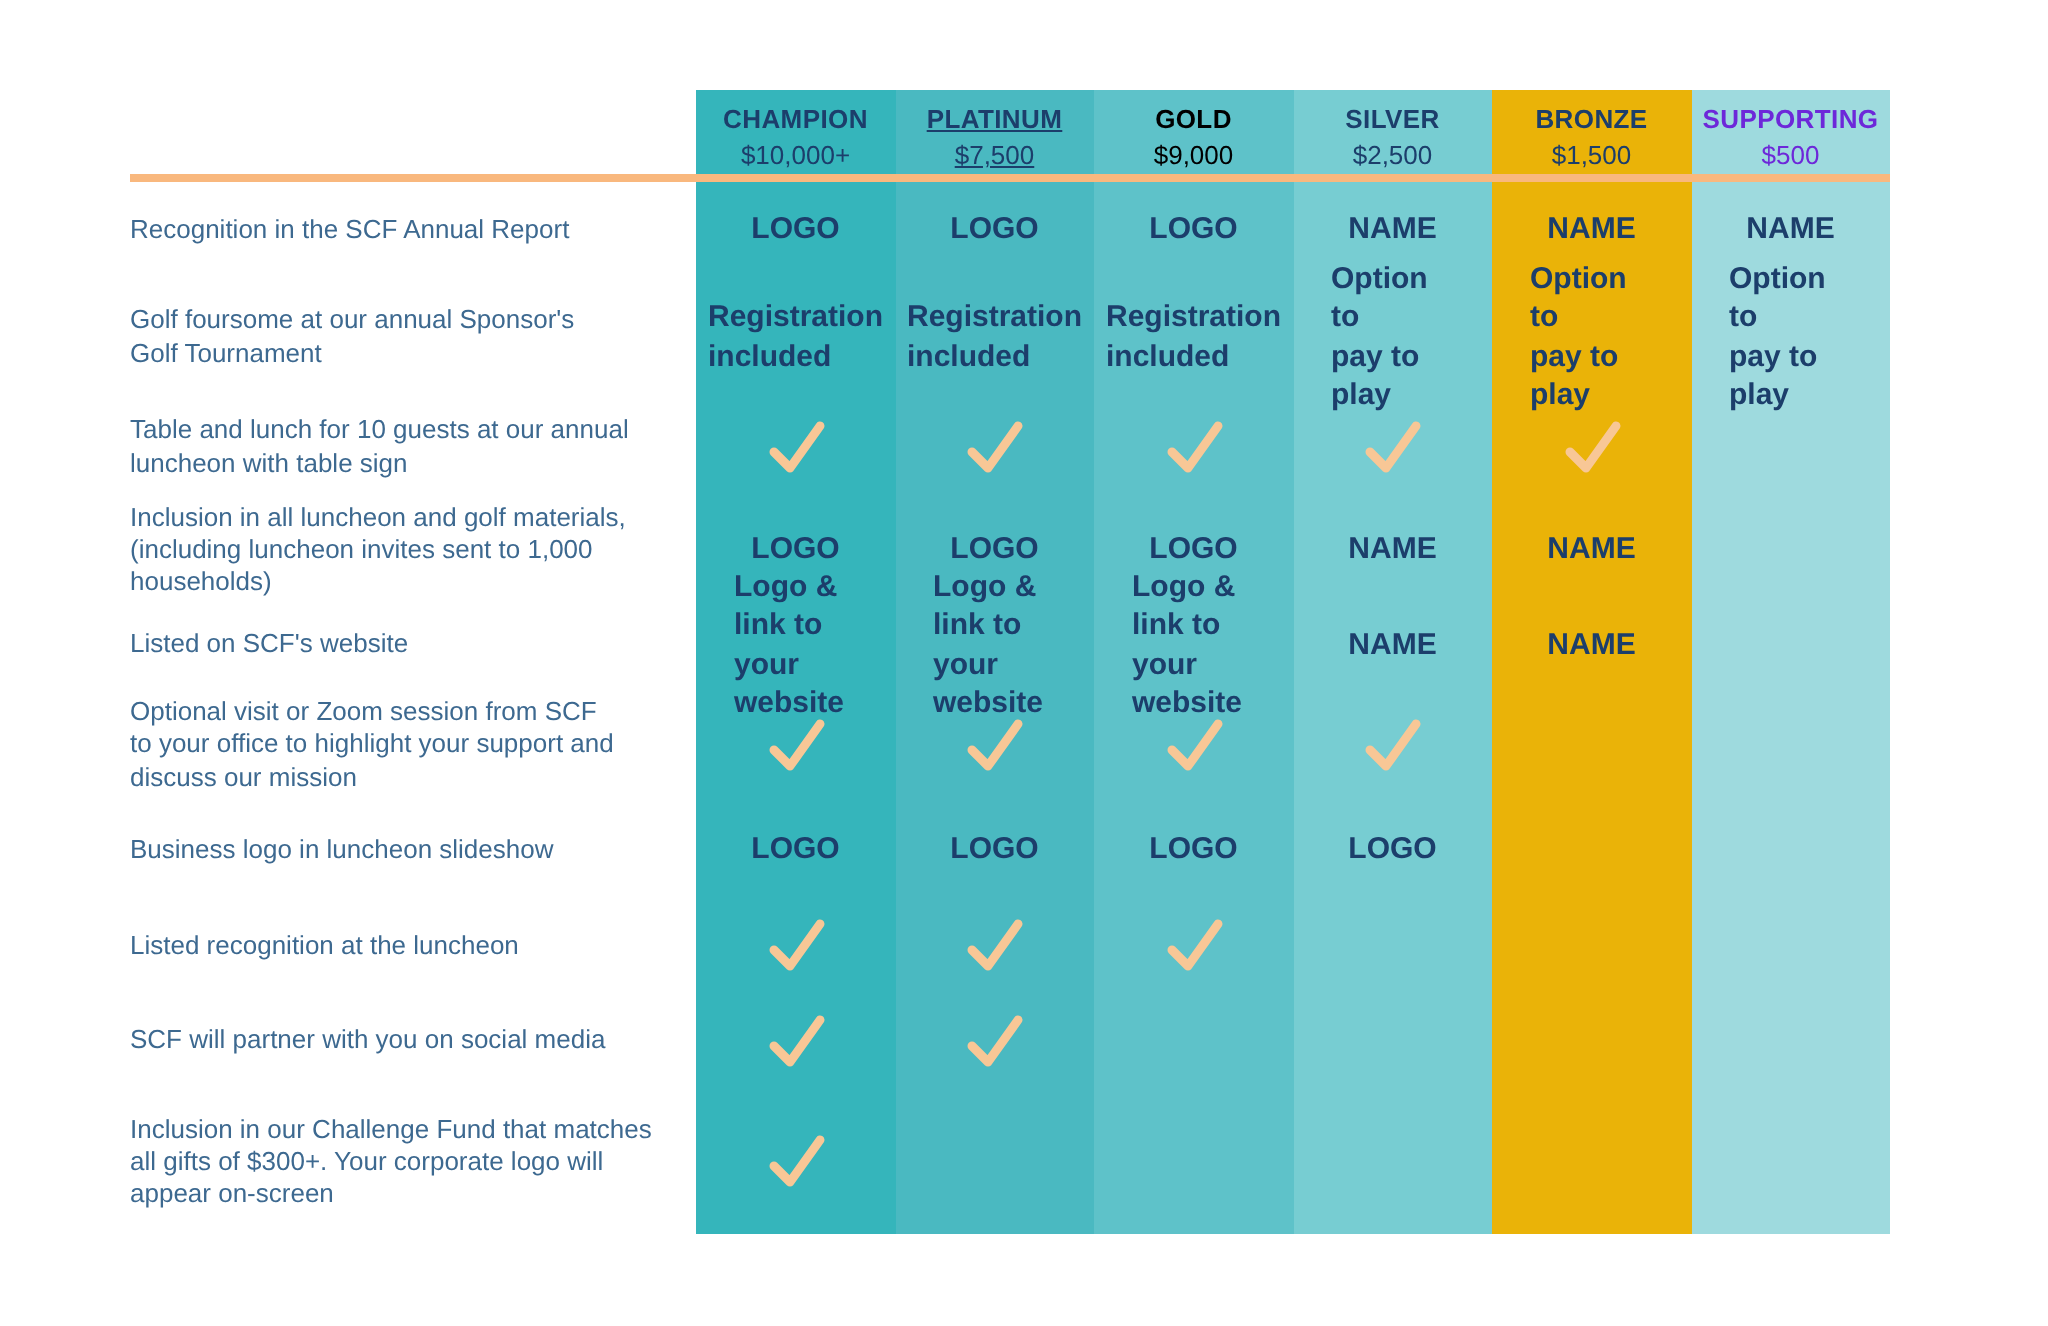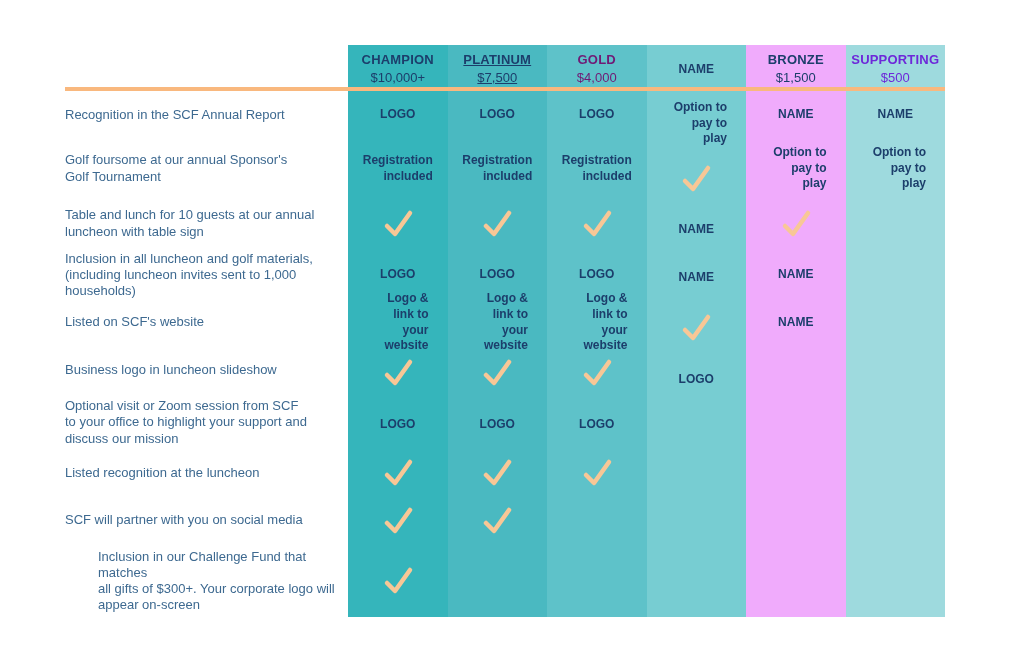--- a/index.html
+++ b/index.html
@@ -154,7 +154,7 @@
           </svg></div>
       </div>
       <div class="tier-col" style="background: rgb(94, 194, 201);">
-        <div class="tier-header" style="color: #701a75;">
+        <div class="tier-header" style="color: #000000;">
           <span class="tier-name">GOLD</span>
           <span class="tier-price">$4,000</span>
         </div>

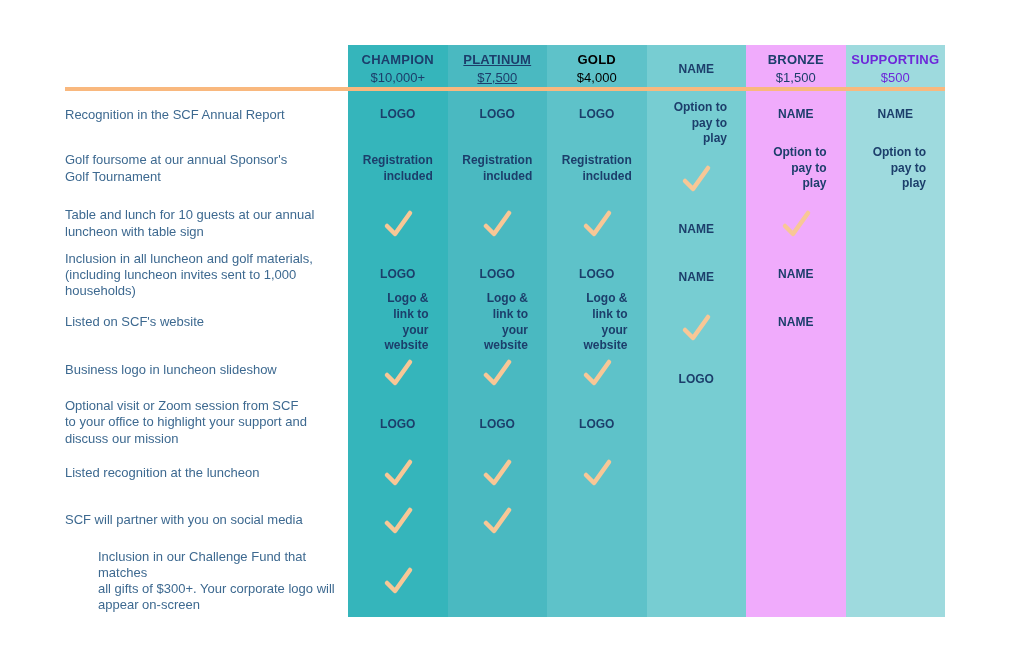--- a/index.html
+++ b/index.html
@@ -176,6 +176,10 @@
           </svg></div>
       </div>
       <div class="tier-col" style="background: rgb(119, 205, 210);">
+        <div class="tier-header" style="color: rgb(28, 62, 107);">
+          <span class="tier-name">SILVER</span>
+          <span class="tier-price">$2,500</span>
+        </div>
         <div class="cell" style="height: 50px; color: rgb(28, 62, 107);">NAME</div>
         <div class="cell" style="height: 57px; color: rgb(28, 62, 107);">Option to
 pay to play</div>

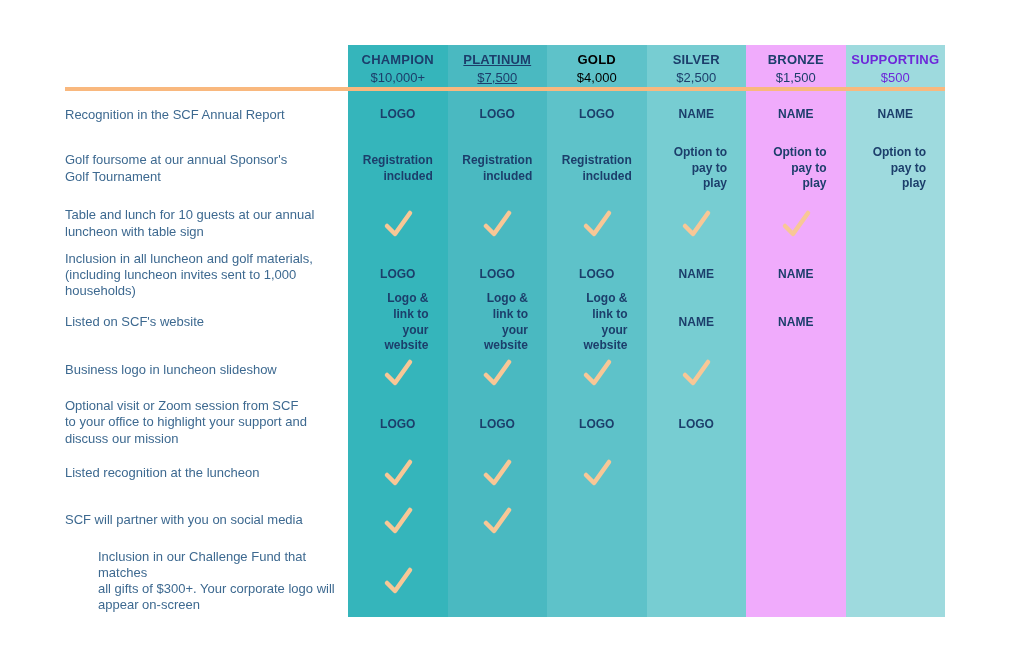--- a/index.html
+++ b/index.html
@@ -193,7 +193,7 @@
           </svg></div>
         <div class="cell" style="height: 50px; color: rgb(28, 62, 107);">LOGO</div>
       </div>
-      <div class="tier-col" style="background: #f0abfc;">
+      <div class="tier-col" style="background: #eab308;">
         <div class="tier-header" style="color: rgb(28, 62, 107);">
           <span class="tier-name">BRONZE</span>
           <span class="tier-price">$1,500</span>

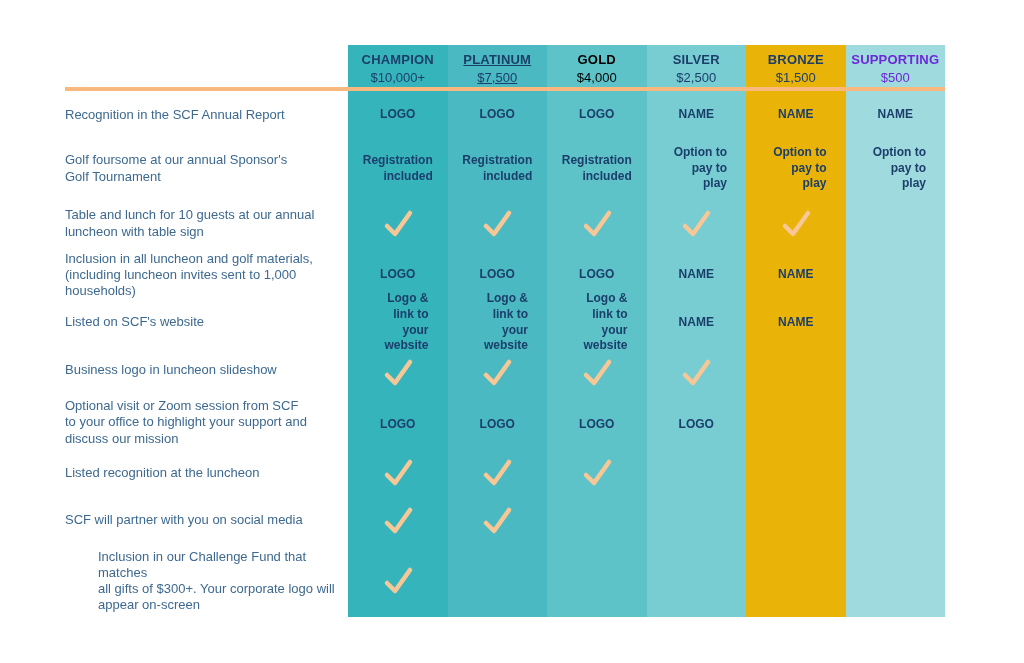--- a/index.html
+++ b/index.html
@@ -156,7 +156,7 @@
       <div class="tier-col" style="background: rgb(94, 194, 201);">
         <div class="tier-header" style="color: #000000;">
           <span class="tier-name">GOLD</span>
-          <span class="tier-price">$4,000</span>
+          <span class="tier-price">$9,000</span>
         </div>
         <div class="cell" style="height: 50px; color: rgb(28, 62, 107);">LOGO</div>
         <div class="cell" style="height: 57px; color: rgb(28, 62, 107);">Registration

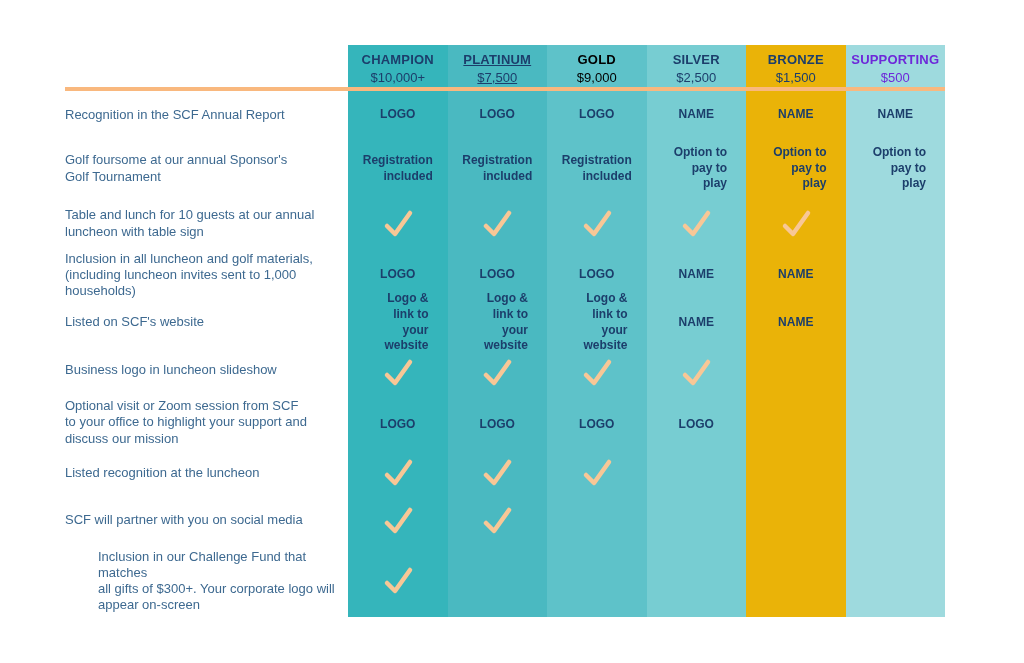--- a/index.html
+++ b/index.html
@@ -65,9 +65,9 @@
     display: flex;
     align-items: center;
     justify-content: center;
-    text-align: right;
+    text-align: left;
     padding: 0 19px;
-    font-size: 12px;
+    font-size: 15px;
     font-weight: bold;
     line-height: 1.3;
     white-space: pre-line;

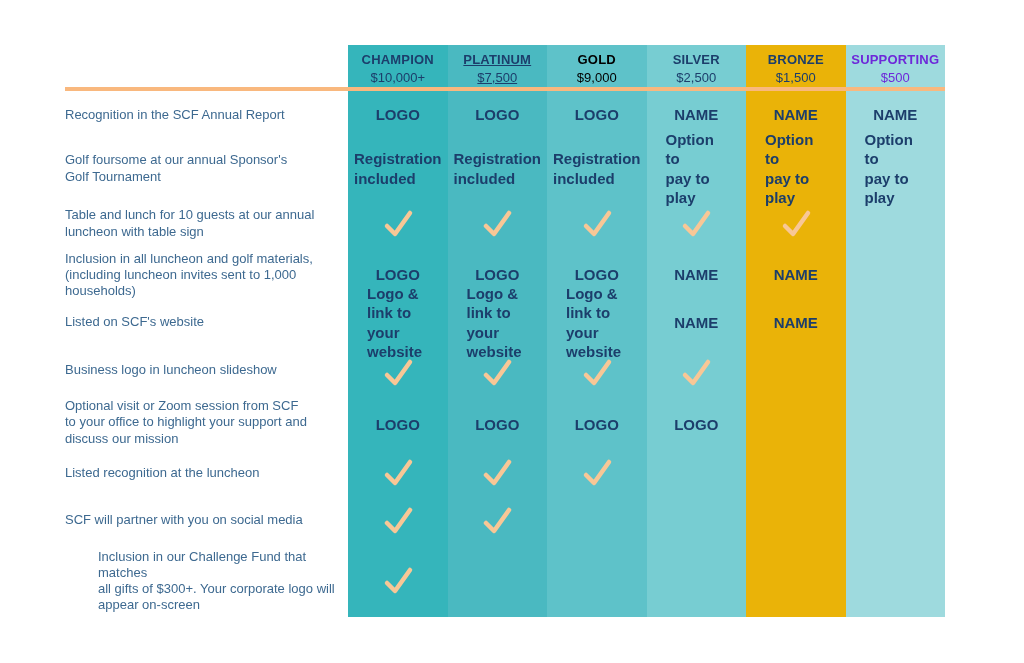--- a/index.html
+++ b/index.html
@@ -89,10 +89,10 @@
 (including luncheon invites sent to 1,000
 households)</div>
       <div class="benefit-label" style="height: 45px; color: rgb(61, 105, 144);">Listed on SCF's website</div>
-      <div class="benefit-label" style="height: 50px; color: rgb(61, 105, 144);">Business logo in luncheon slideshow</div>
       <div class="benefit-label" style="height: 55px; color: rgb(61, 105, 144);">Optional visit or Zoom session from SCF
 to your office to highlight your support and
 discuss our mission</div>
+      <div class="benefit-label" style="height: 50px; color: rgb(61, 105, 144);">Business logo in luncheon slideshow</div>
       <div class="benefit-label" style="height: 46px; color: rgb(61, 105, 144);">Listed recognition at the luncheon</div>
       <div class="benefit-label" style="height: 49px; color: rgb(61, 105, 144);">SCF will partner with you on social media</div>
       <div class="benefit-label" style="height: 72px; color: rgb(61, 105, 144); margin-left: 33px;">Inclusion in our Challenge Fund that matches

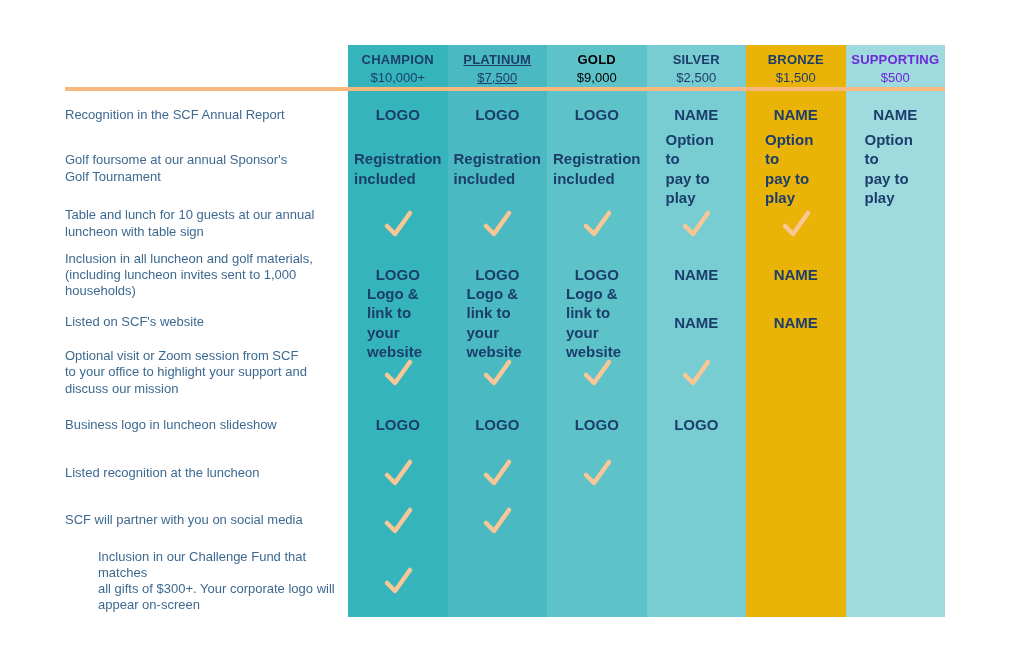--- a/index.html
+++ b/index.html
@@ -95,7 +95,7 @@
       <div class="benefit-label" style="height: 50px; color: rgb(61, 105, 144);">Business logo in luncheon slideshow</div>
       <div class="benefit-label" style="height: 46px; color: rgb(61, 105, 144);">Listed recognition at the luncheon</div>
       <div class="benefit-label" style="height: 49px; color: rgb(61, 105, 144);">SCF will partner with you on social media</div>
-      <div class="benefit-label" style="height: 72px; color: rgb(61, 105, 144); margin-left: 33px;">Inclusion in our Challenge Fund that matches
+      <div class="benefit-label" style="height: 72px; color: rgb(61, 105, 144);">Inclusion in our Challenge Fund that matches
 all gifts of $300+. Your corporate logo will
 appear on-screen</div>
     </div>

